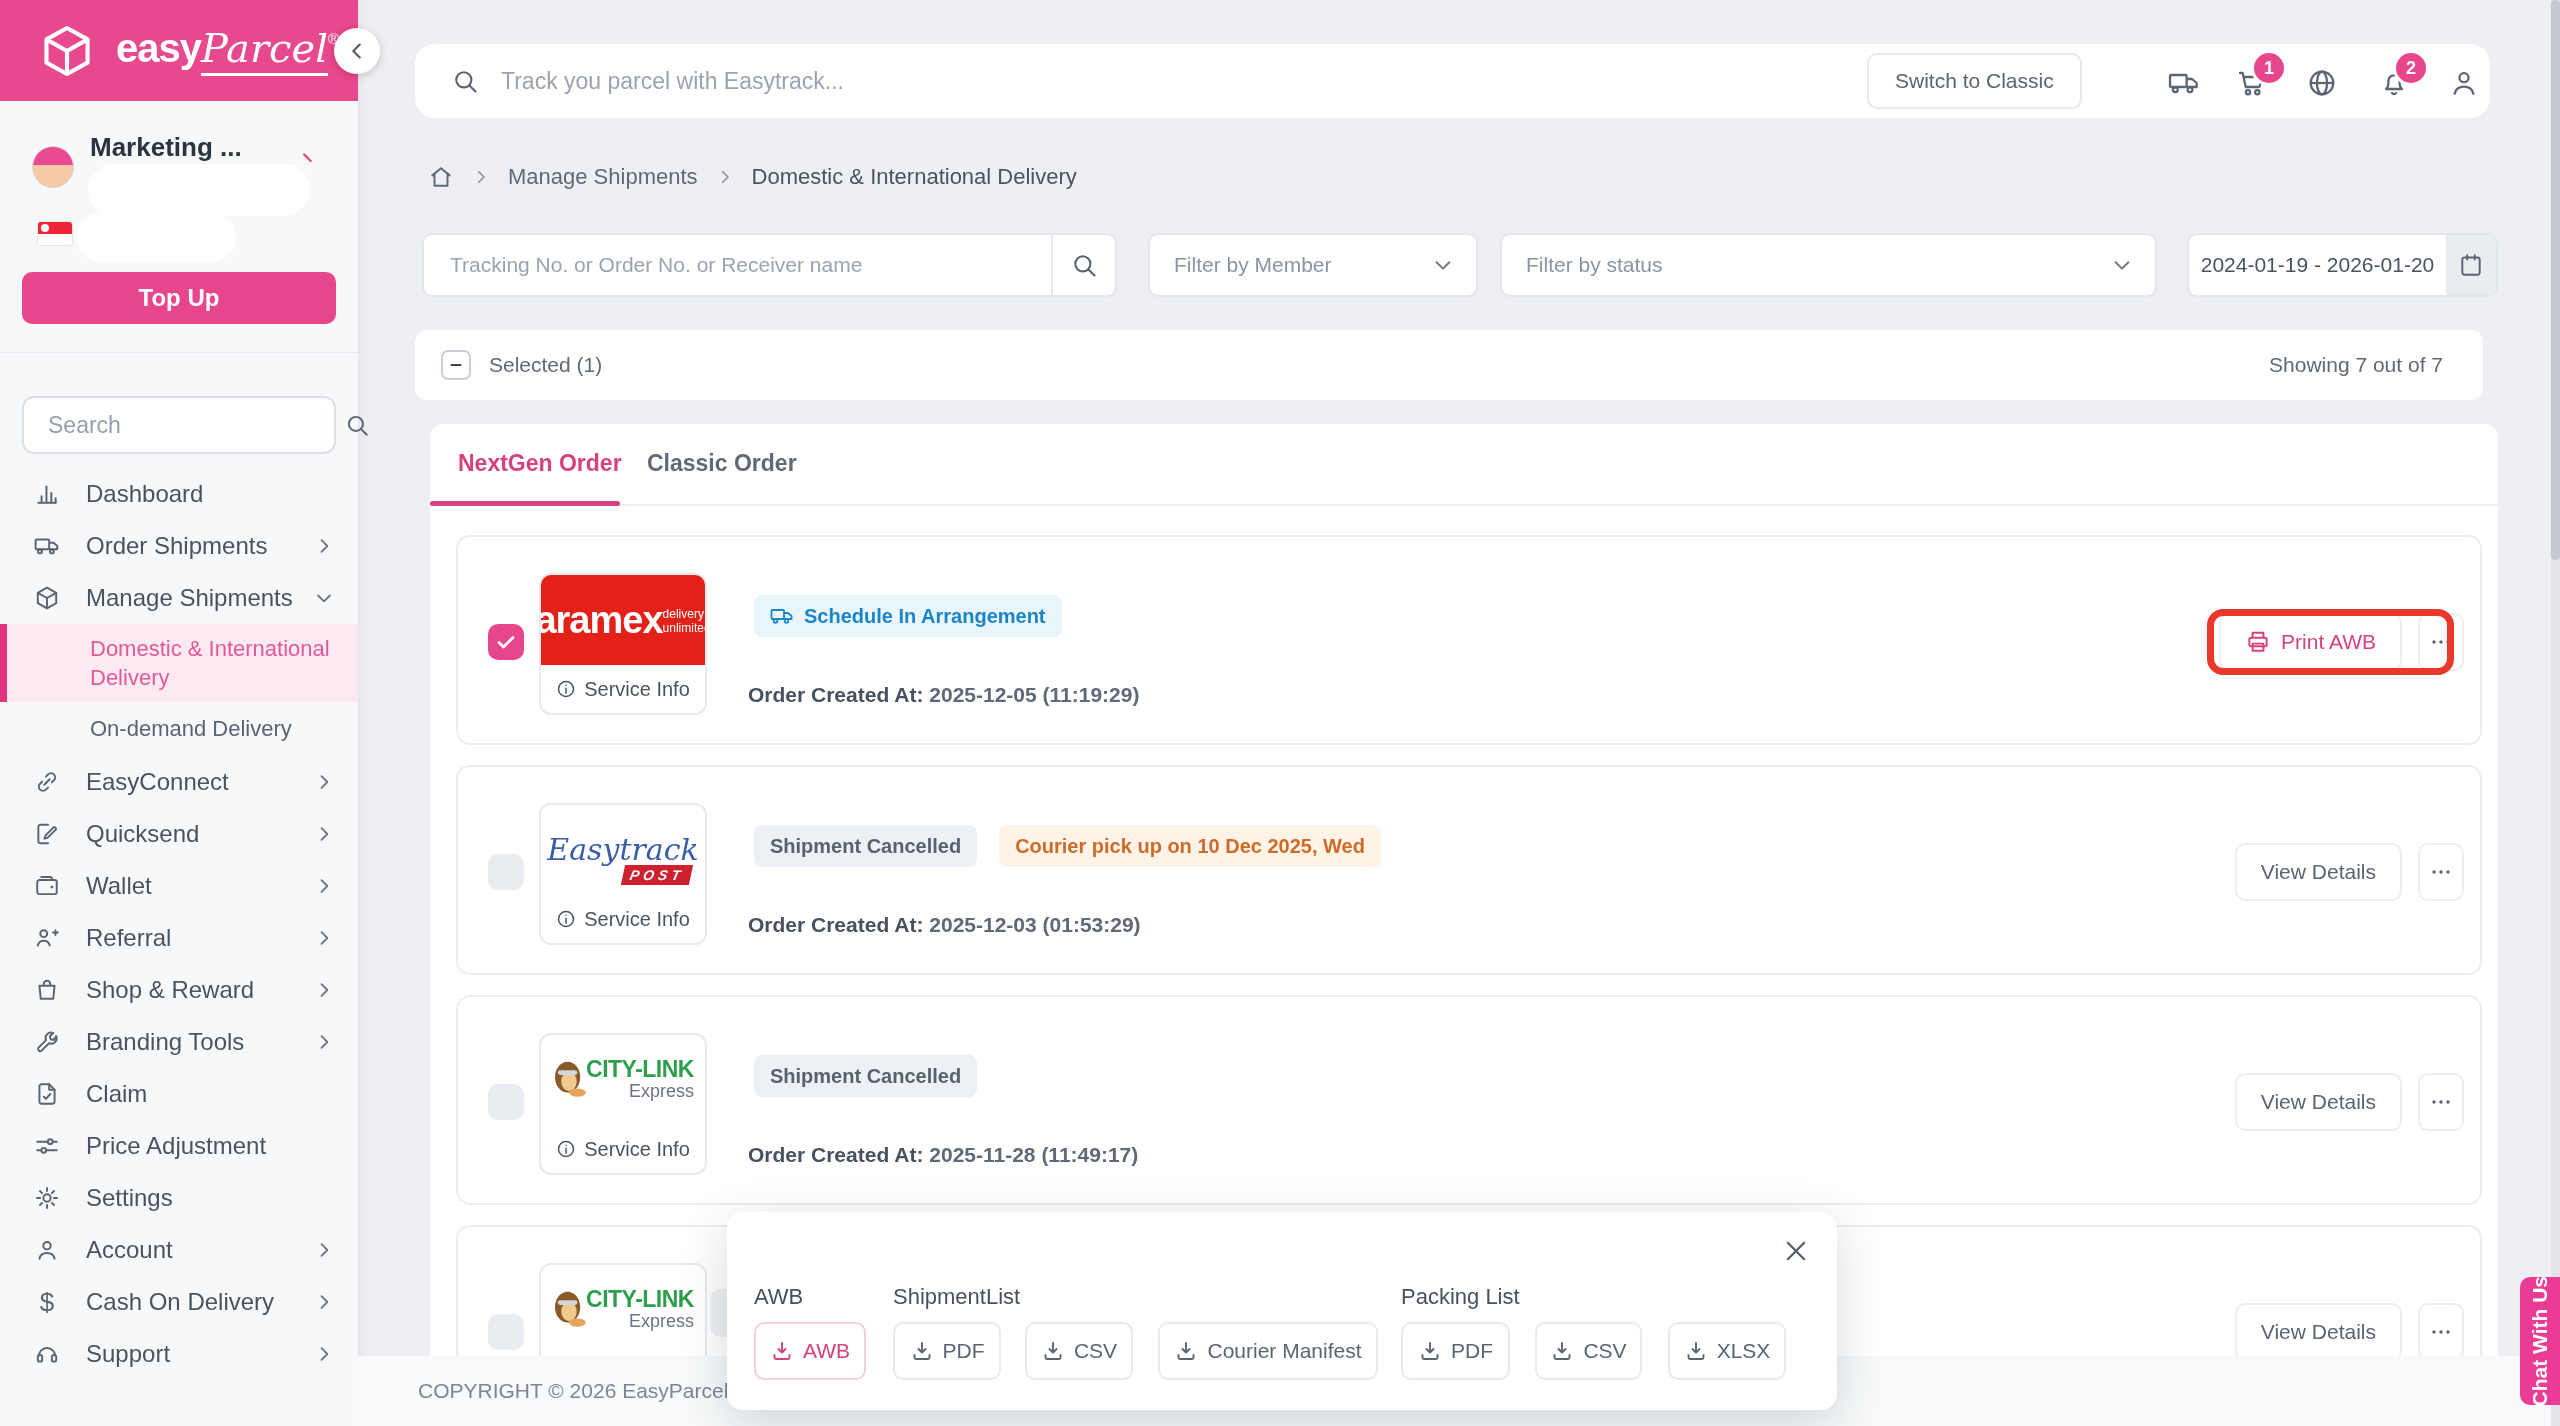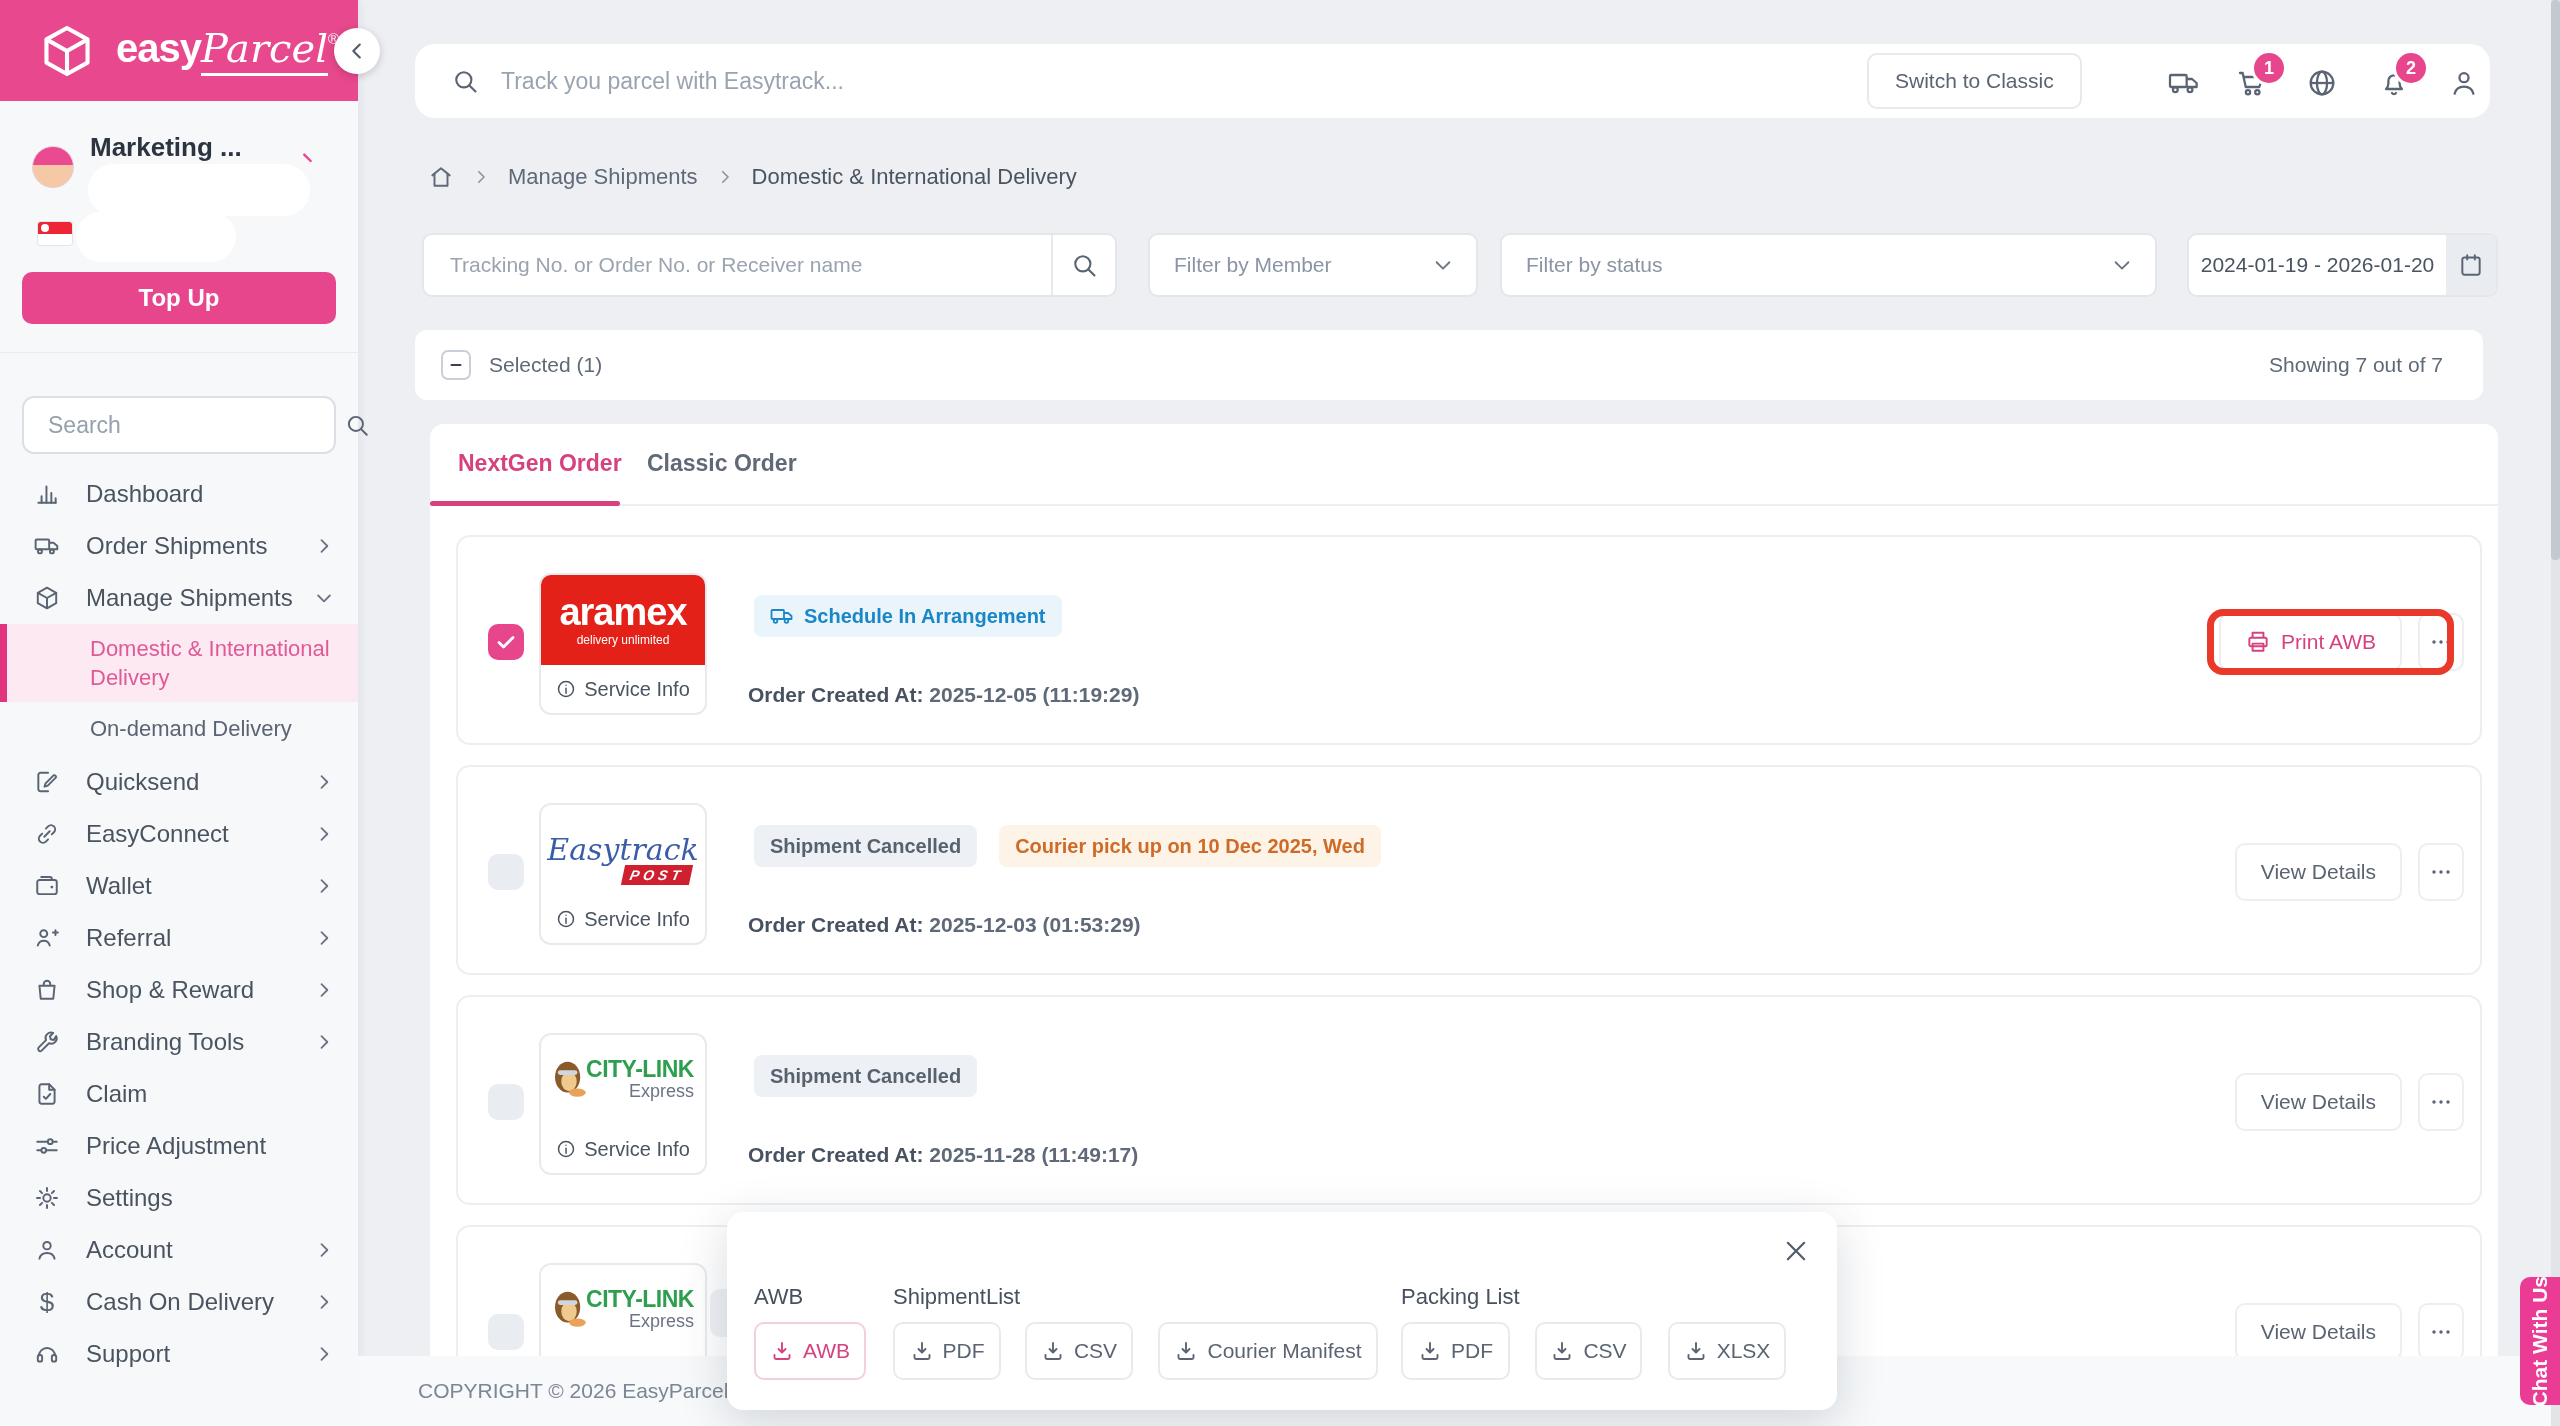--- a/index.html
+++ b/index.html
@@ -88,7 +88,7 @@
   .logo-box { position:absolute; left:81px; top:36px; width:168px; height:142px; border:2px solid #e7eaee; border-radius:12px; background:#fff; overflow:hidden; display:flex; flex-direction:column; }
   .logo-area { height:90px; display:flex; align-items:center; justify-content:center; position:relative; }
   .svc { height:48px; display:flex; align-items:center; justify-content:center; gap:8px; color:#4a5460; font-size:20px; }
-  .aramex-bg { background:#e32119; flex-direction:column;justify-content:center; }
+  .aramex-bg { background:#e32119; flex-direction:row;justify-content:center; }
   .aramex-word { color:#fff; font-weight:bold; font-size:38px; letter-spacing:-1px; line-height:1; }
   .aramex-tag { color:#fff; font-size:12px; margin-top:2px; }
   .sg-script { font-family:"DejaVu Serif","Liberation Serif",serif; font-style:italic; font-size:30px; color:#3a5da8; line-height:1; }

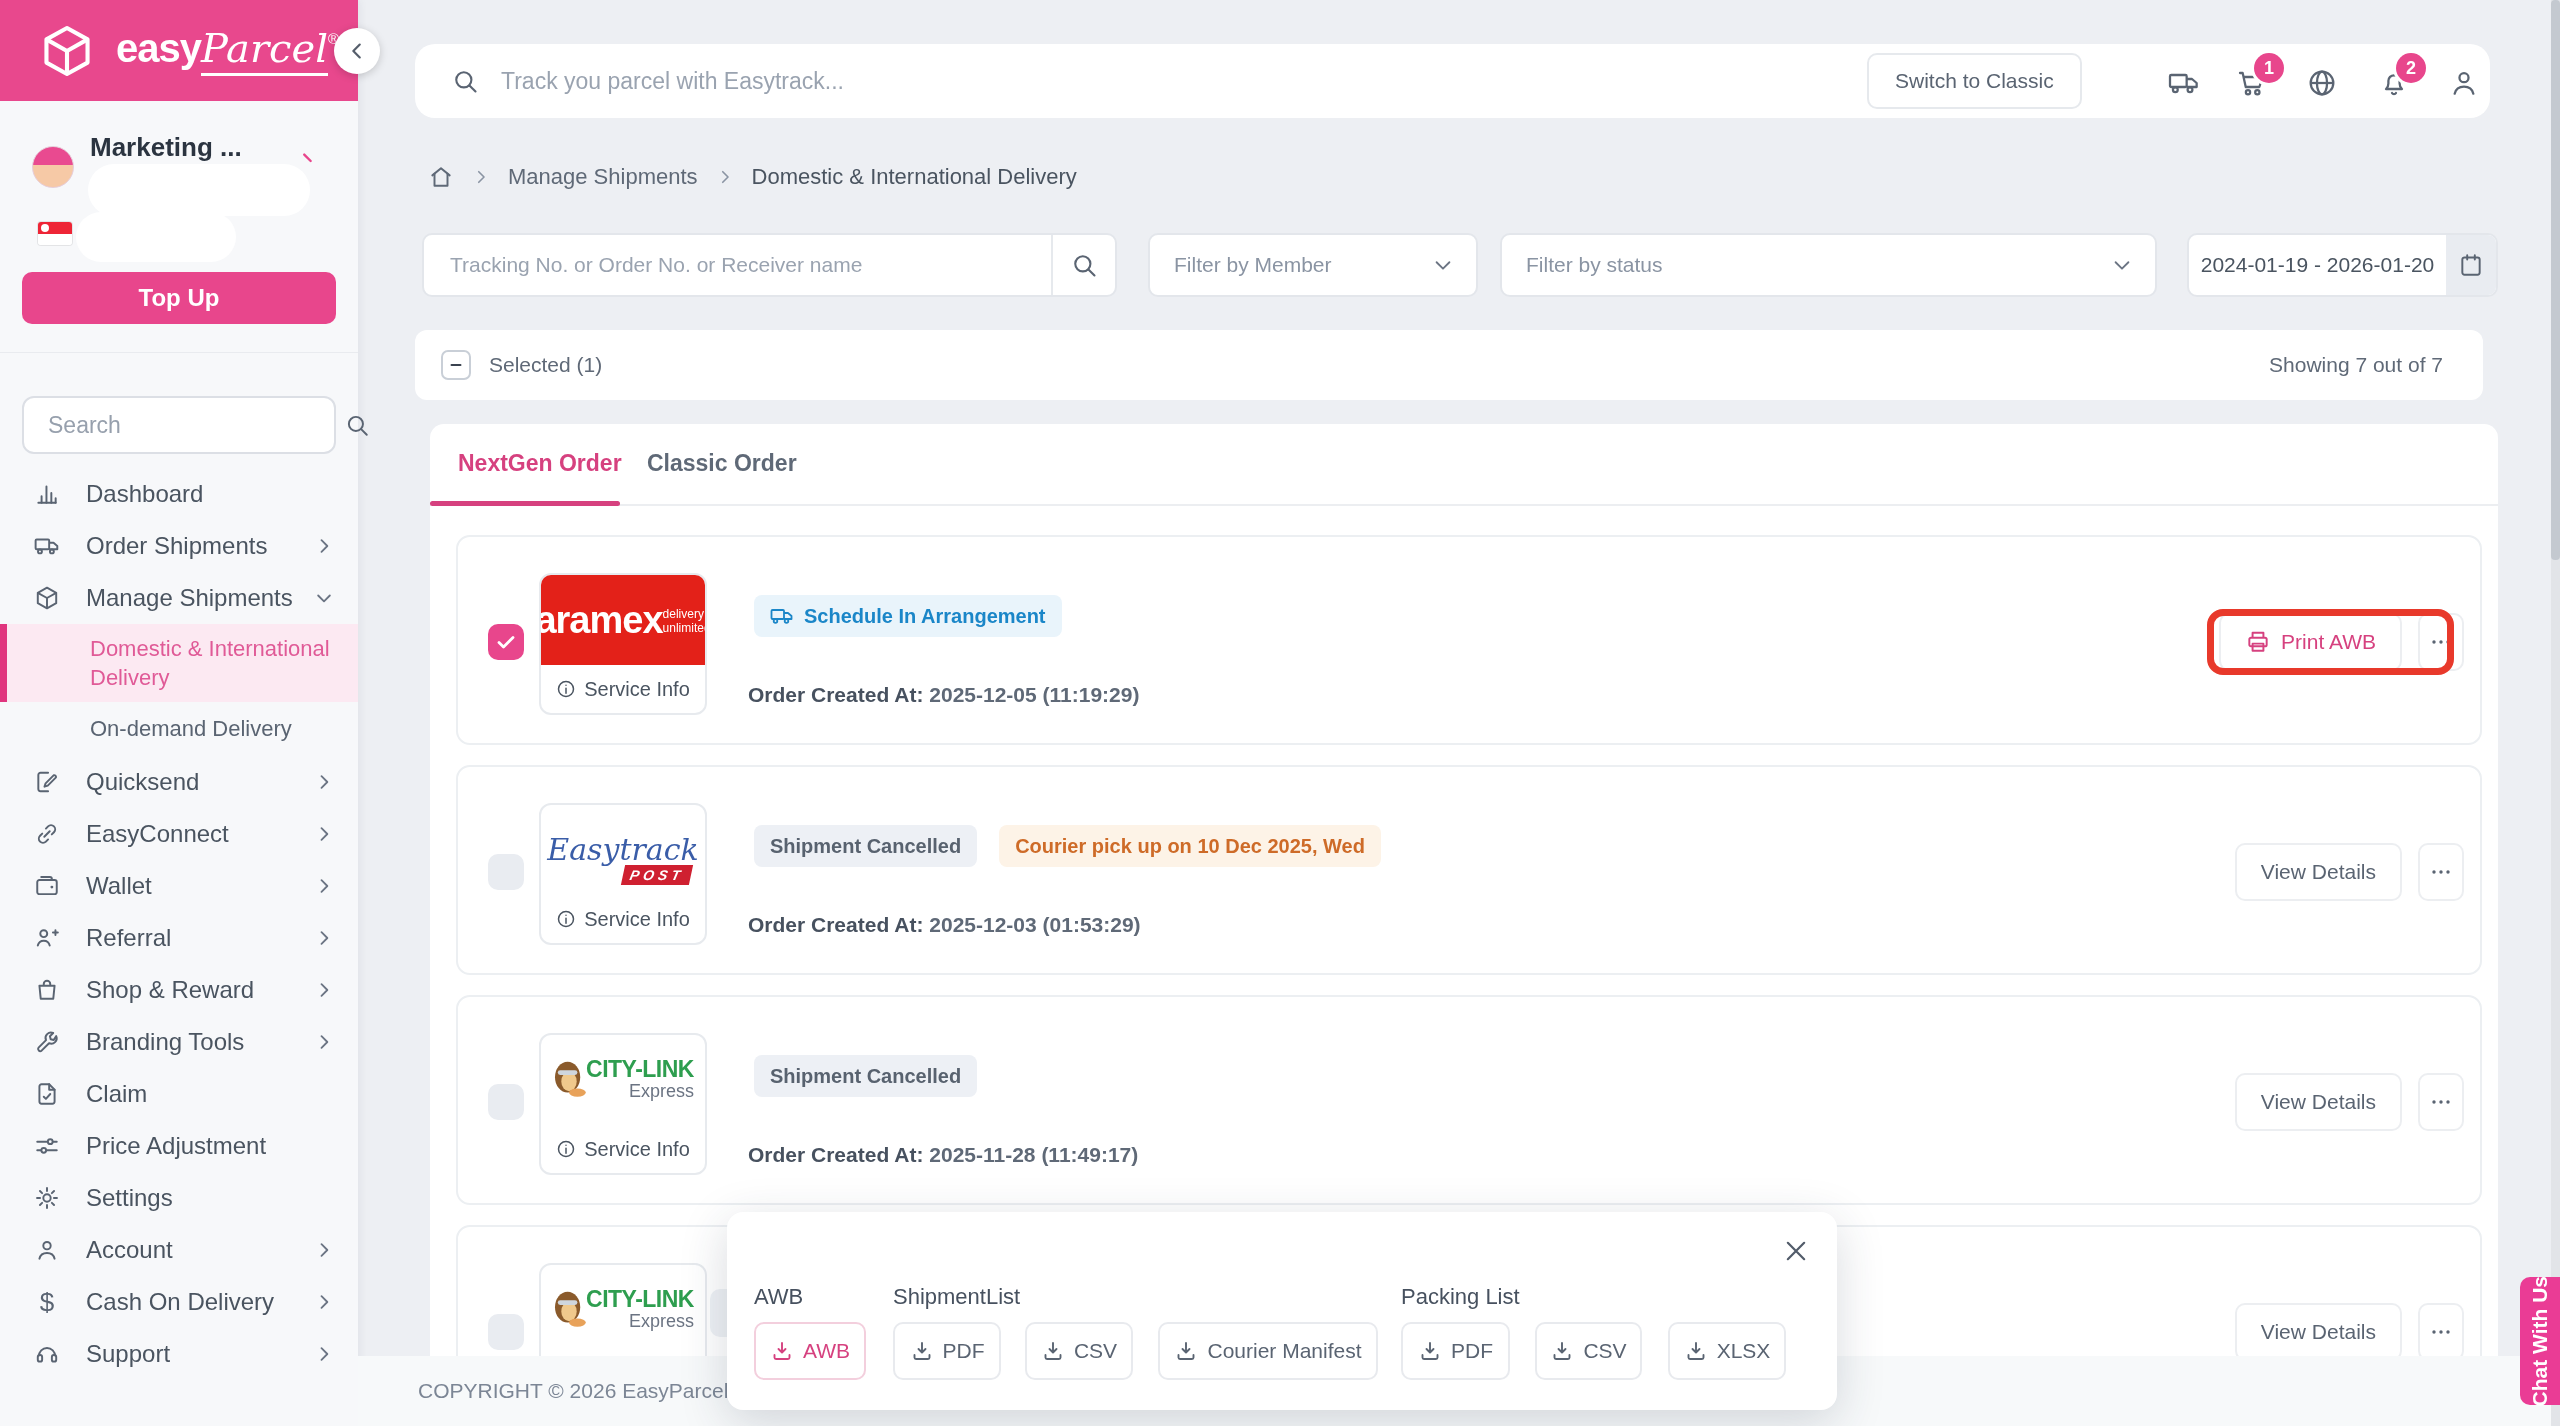--- a/index.html
+++ b/index.html
@@ -227,20 +227,6 @@
       </div>
       <div class="mi">
         <span class="mi-ic">
-            <svg width="26" height="26" viewBox="0 0 24 24" fill="none" stroke="currentColor" stroke-width="1.8" stroke-linecap="round" stroke-linejoin="round">
-              <path d="M13 3.5H6a2 2 0 0 0-2 2v13a2 2 0 0 0 2 2h7"></path>
-              <path d="M20.3 7.7l-7.6 7.6-3 1 1-3 7.6-7.6a1.7 1.7 0 0 1 2 2z"></path>
-            </svg>
-          </span>
-        <span class="mi-lb">Quicksend</span>
-        <span class="mi-ch">
-            <svg width="20" height="20" viewBox="0 0 24 24" fill="none" stroke="currentColor" stroke-width="2.2" stroke-linecap="round" stroke-linejoin="round">
-              <path d="M9 5l7 7-7 7"></path>
-            </svg>
-          </span>
-      </div>
-      <div class="mi">
-        <span class="mi-ic">
             <svg width="26" height="26" viewBox="0 0 24 24" fill="none" stroke="currentColor" stroke-width="1.8" stroke-linecap="round">
               <path d="M9.5 14.5l5-5"></path>
               <path d="M11 7l2-2a3.8 3.8 0 0 1 5.4 5.4l-2 2"></path>
@@ -248,6 +234,20 @@
             </svg>
           </span>
         <span class="mi-lb">EasyConnect</span>
+        <span class="mi-ch">
+            <svg width="20" height="20" viewBox="0 0 24 24" fill="none" stroke="currentColor" stroke-width="2.2" stroke-linecap="round" stroke-linejoin="round">
+              <path d="M9 5l7 7-7 7"></path>
+            </svg>
+          </span>
+      </div>
+      <div class="mi">
+        <span class="mi-ic">
+            <svg width="26" height="26" viewBox="0 0 24 24" fill="none" stroke="currentColor" stroke-width="1.8" stroke-linecap="round" stroke-linejoin="round">
+              <path d="M13 3.5H6a2 2 0 0 0-2 2v13a2 2 0 0 0 2 2h7"></path>
+              <path d="M20.3 7.7l-7.6 7.6-3 1 1-3 7.6-7.6a1.7 1.7 0 0 1 2 2z"></path>
+            </svg>
+          </span>
+        <span class="mi-lb">Quicksend</span>
         <span class="mi-ch">
             <svg width="20" height="20" viewBox="0 0 24 24" fill="none" stroke="currentColor" stroke-width="2.2" stroke-linecap="round" stroke-linejoin="round">
               <path d="M9 5l7 7-7 7"></path>

